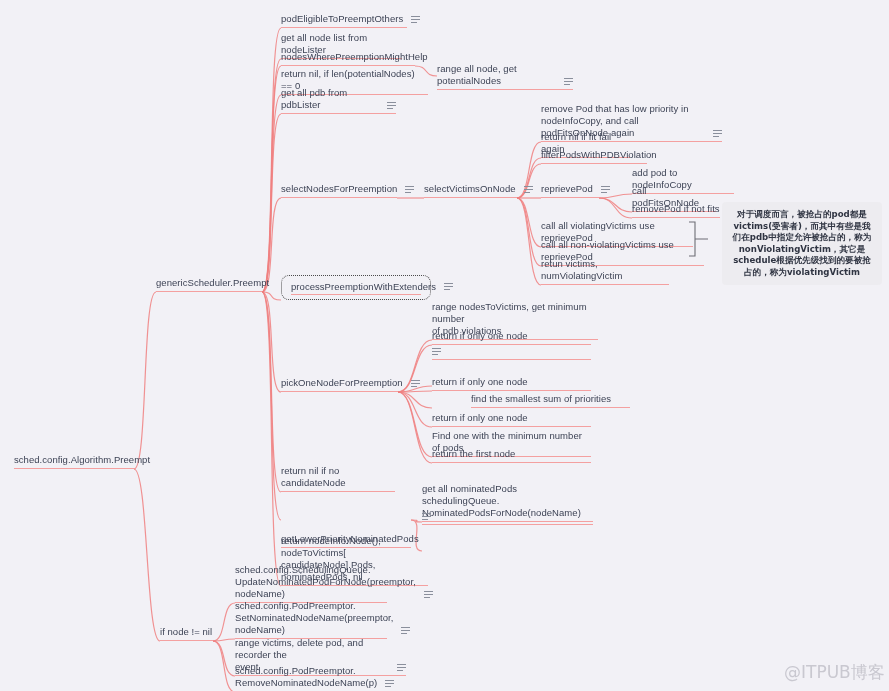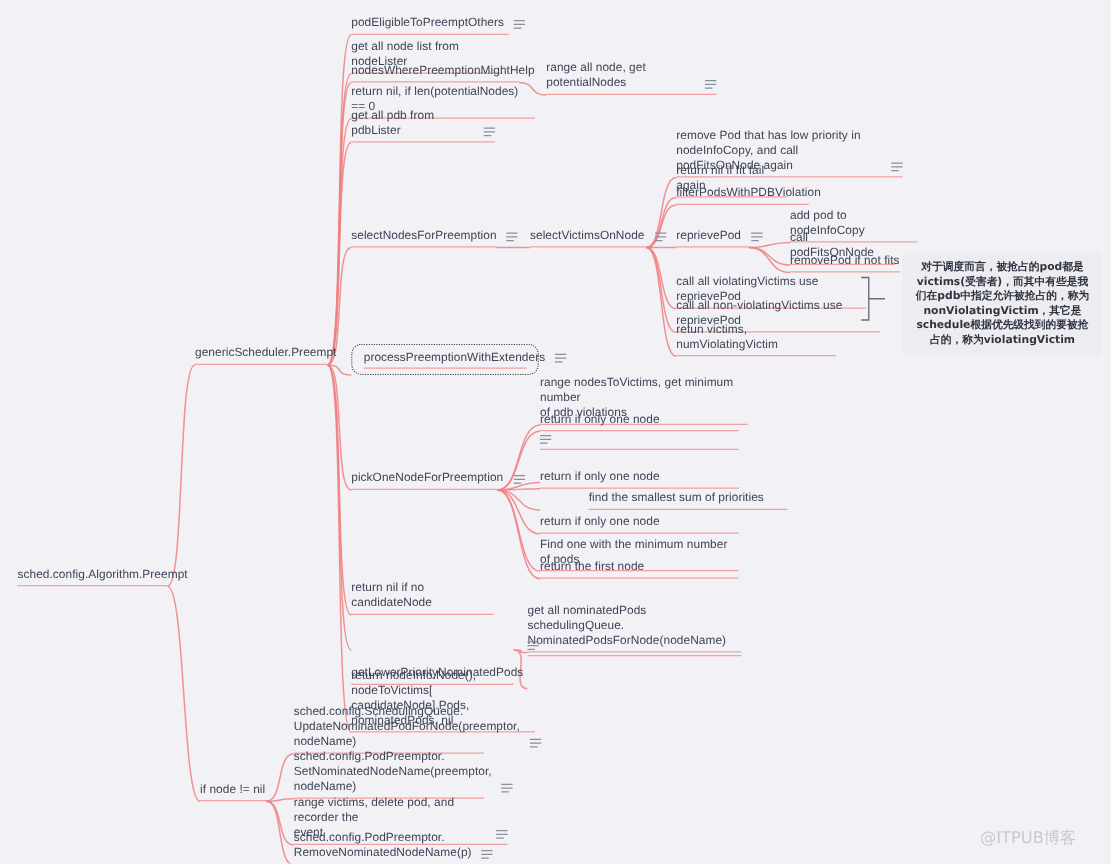--- a/index.html
+++ b/index.html
@@ -148,7 +148,7 @@
       <div class="node" style="left: 281px; top: 505px; width: 130px; margin-top: 28px;"><span class="txt">getLowerPriorityNominatedPods</span></div>
       <div class="node" style="left: 281px; top: 535px; width: 147px;"><span class="txt">return nodeInfo.Node(), nodeToVictims[
 candidateNode].Pods, nominatedPods, nil</span></div>
-      <div class="node" style="left: 437px; top: 49px; width: 136px; align-items: flex-end;"><span class="txt">range all node, get potentialNodes</span><span class="note-icon"><i></i><i></i><i></i></span></div>
+      <div class="node" style="left: 437px; top: 63px; width: 136px; align-items: flex-end;"><span class="txt">range all node, get potentialNodes</span><span class="note-icon"><i></i><i></i><i></i></span></div>
       <div class="node" style="left: 424px; top: 183px; width: 93px;"><span class="txt">selectVictimsOnNode</span><span class="note-icon"><i></i><i></i><i></i></span></div>
       <div class="node" style="left: 541px; top: 103px; width: 181px;"><span class="txt">remove Pod that has low priority in
 nodeInfoCopy, and call podFitsOnNode again</span><span class="note-icon"><i></i><i></i><i></i></span></div>

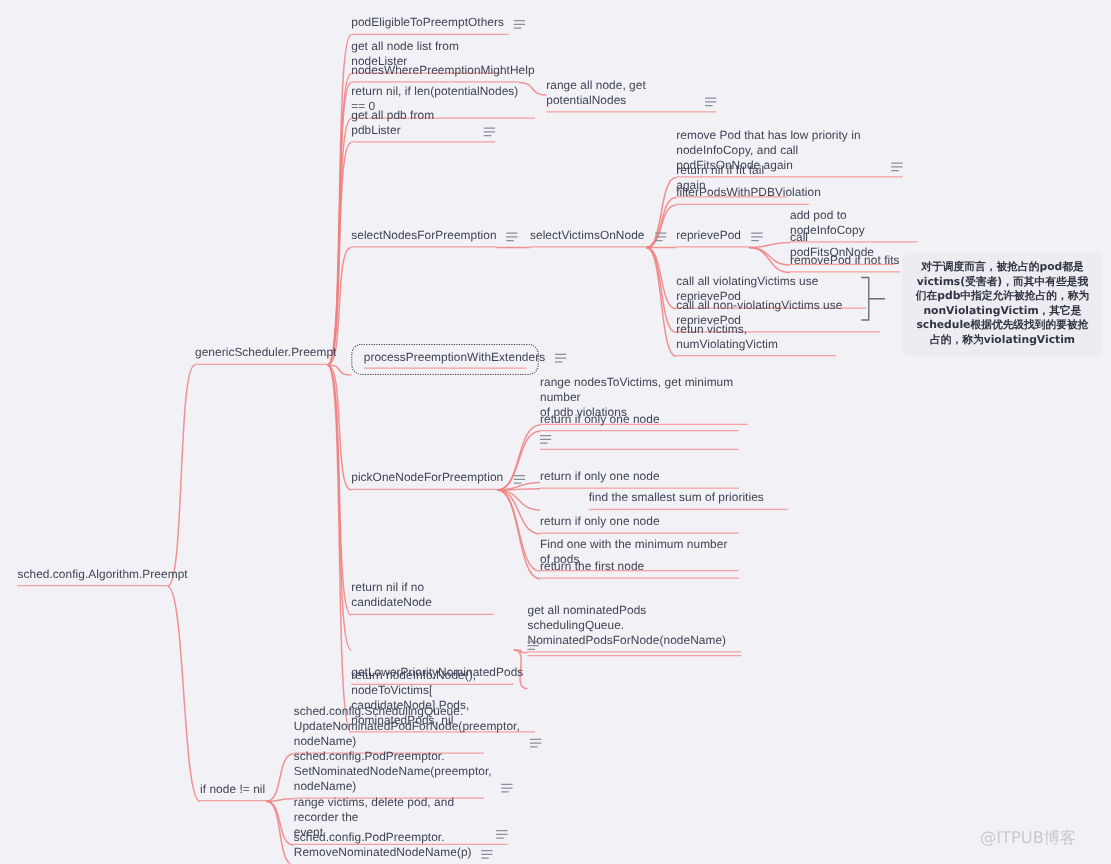--- a/index.html
+++ b/index.html
@@ -80,7 +80,7 @@
   #watermark {
     position: absolute;
     color: #c9c8d0;
-    font-size: 13px;
+    font-size: 17px;
     font-family: "DejaVu Sans", "Liberation Sans", sans-serif;
   }
 </style>

